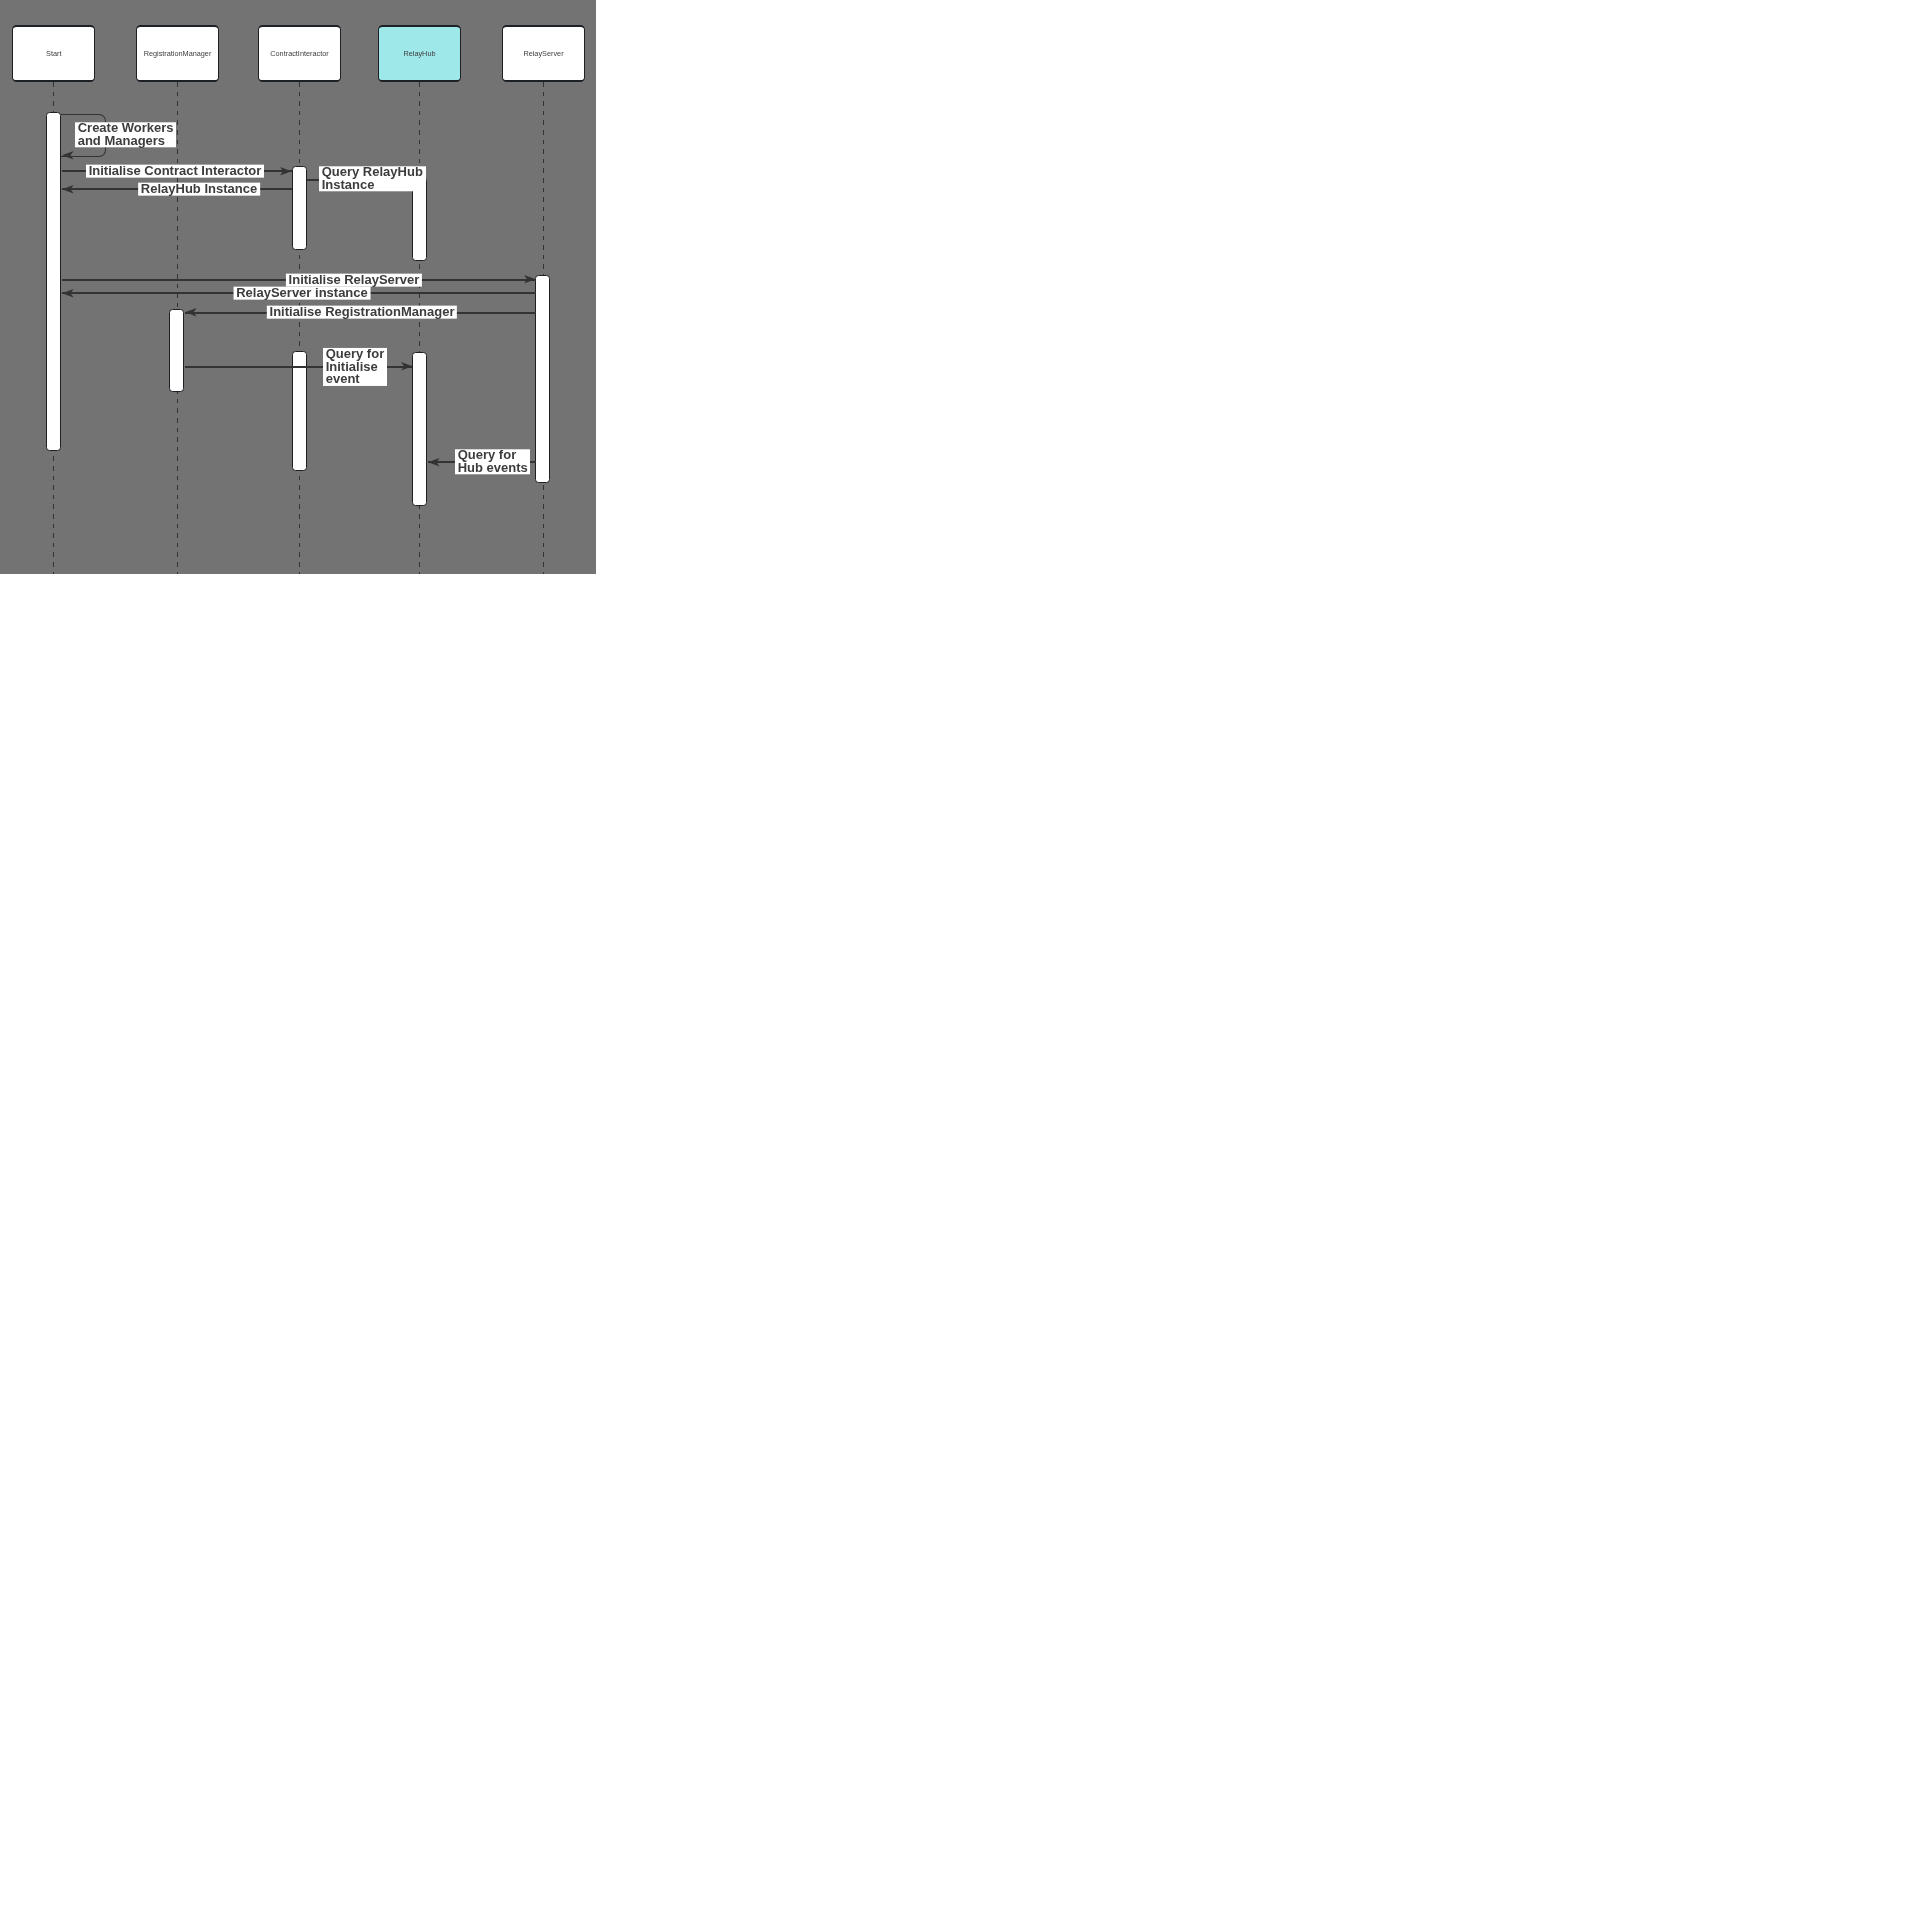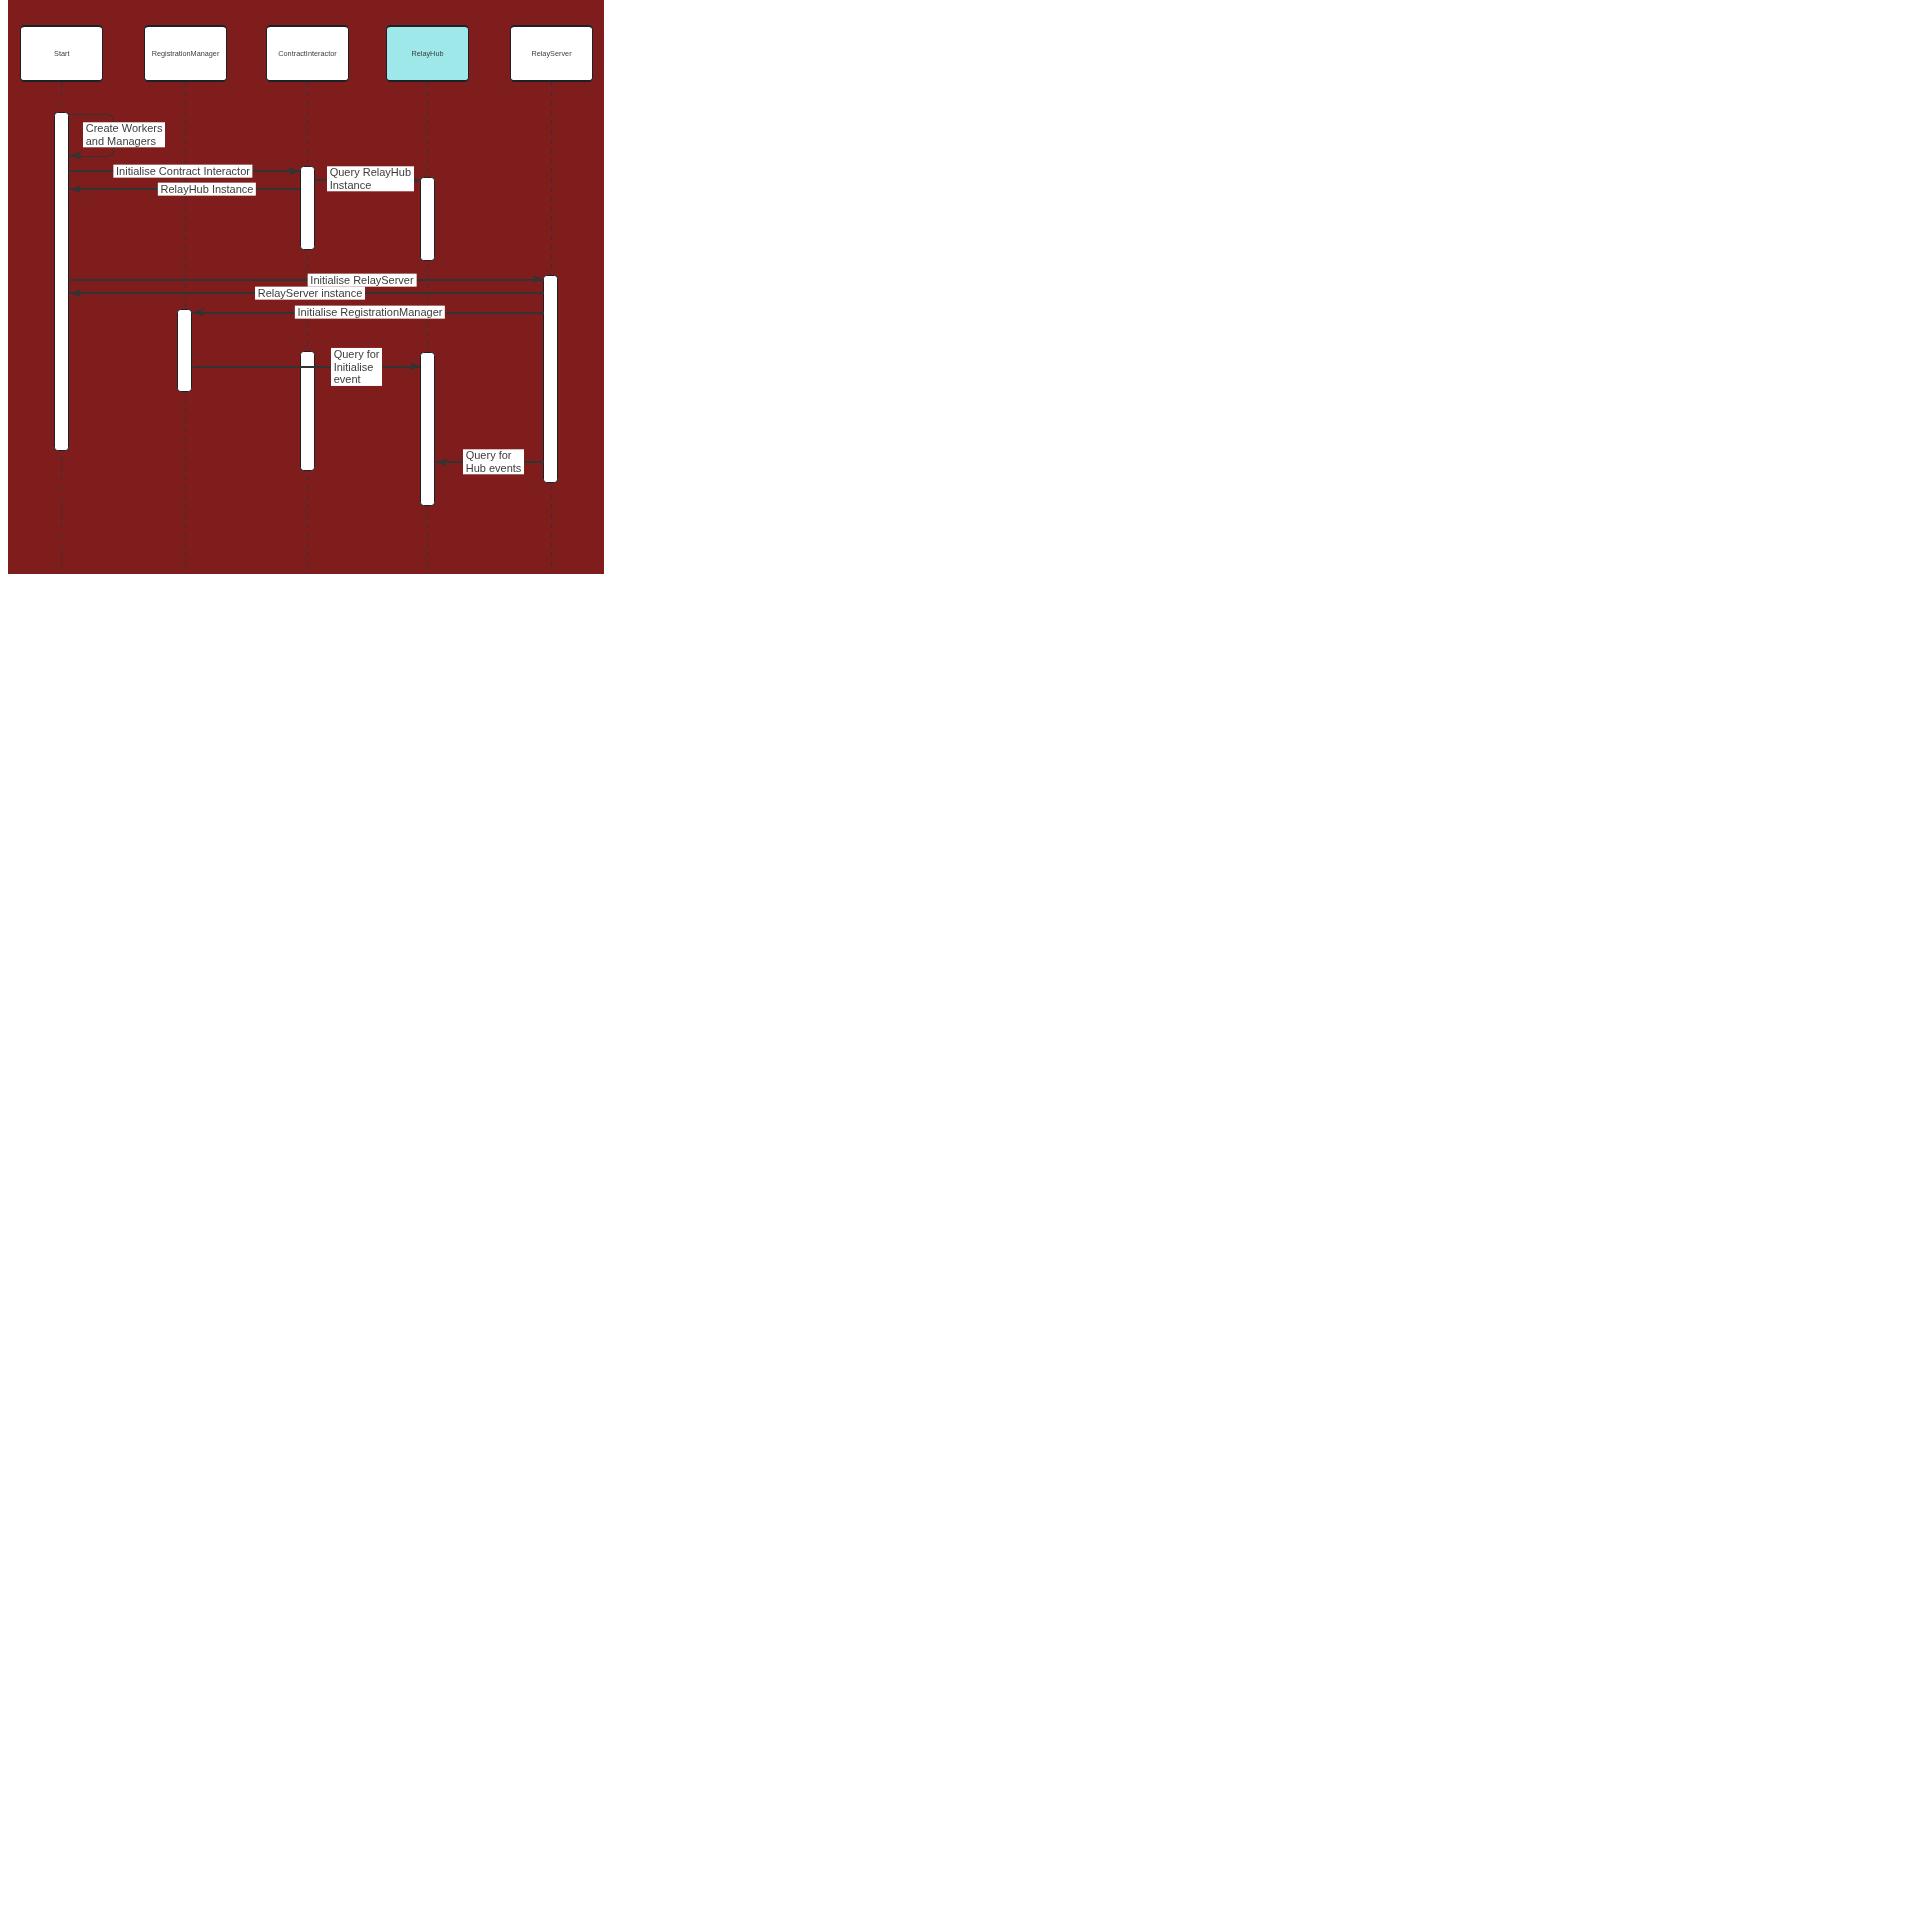--- a/index.html
+++ b/index.html
@@ -7,10 +7,9 @@
     position:relative;
     width:596px;
     height:574px;
-    background:#7f1d1d;
+    background:#737373;
     font-family:"Liberation Sans", sans-serif;
     overflow:hidden;
-    margin-left:8px;
   }
   .lifeline {
     position:absolute;

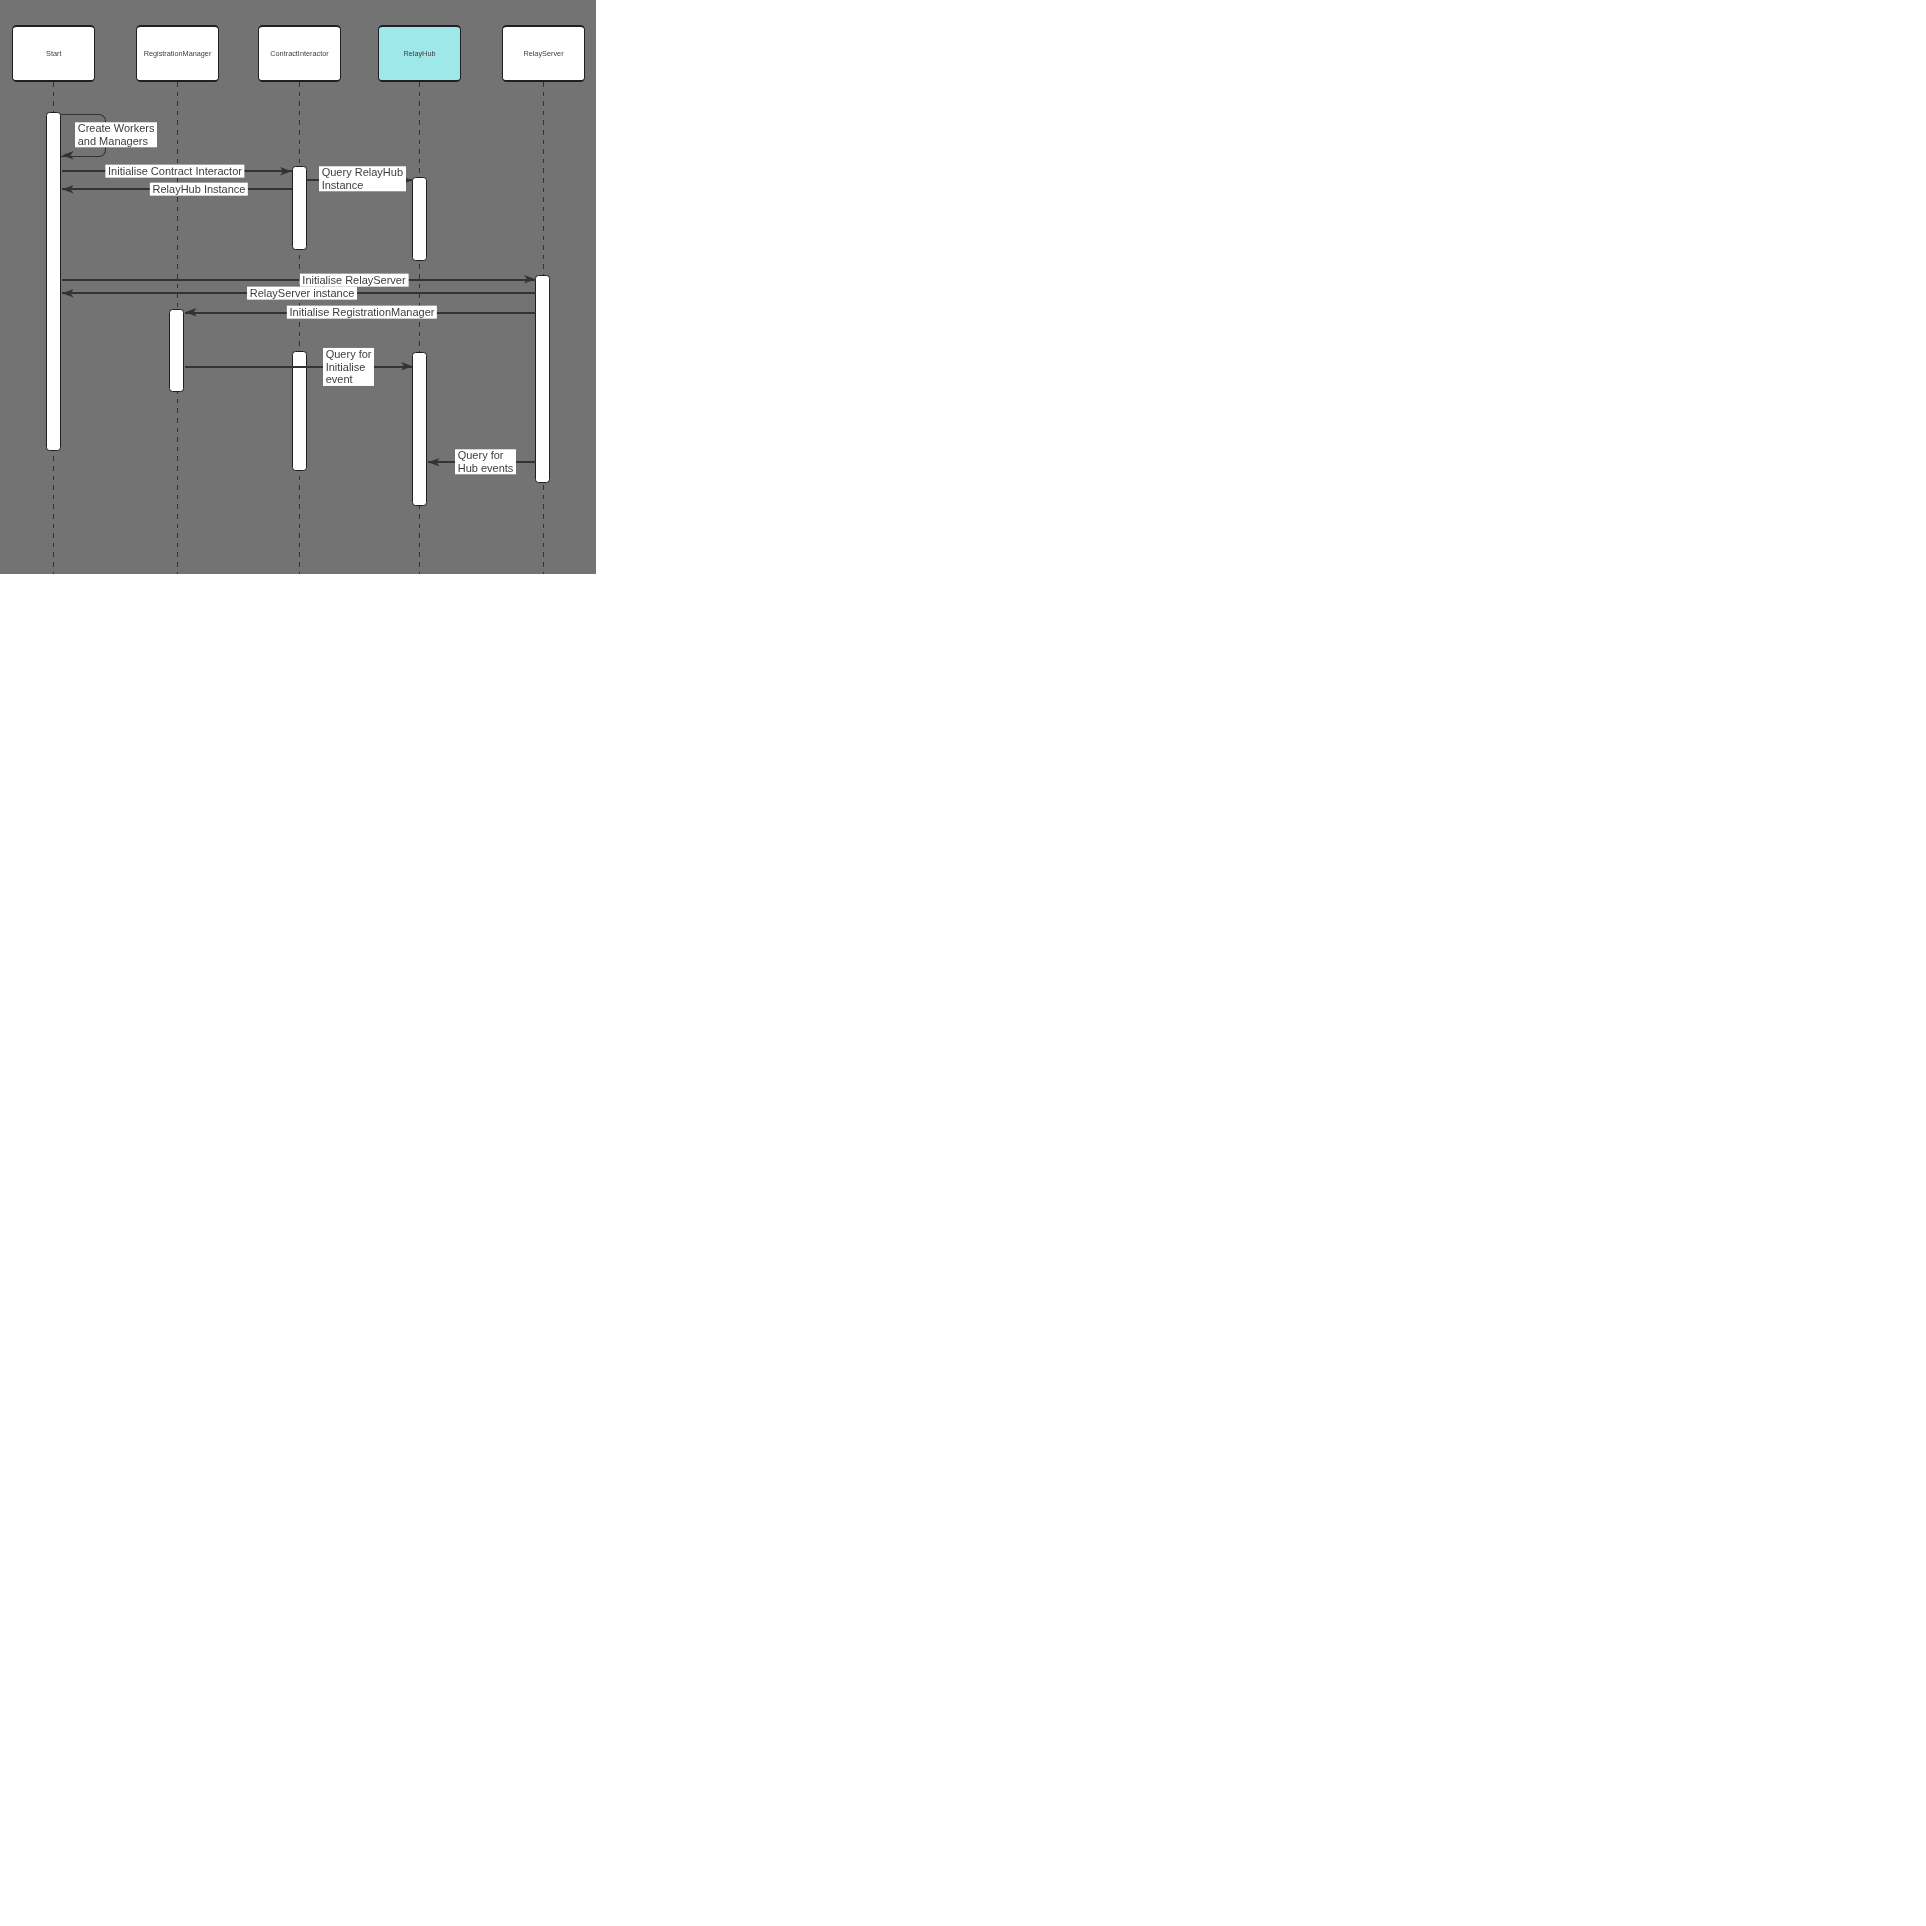--- a/index.html
+++ b/index.html
@@ -80,12 +80,13 @@
     z-index:5;
     background:#ffffff;
     color:#3d3d3d;
-    font-size:11px;
+    font-size:13px;
     line-height:12.7px;
     padding:0 2.7px;
     white-space:nowrap;
     transform:translate(-50%,-50%);
     text-align:center;
+    font-weight:bold;
   }
   .ml.left {
     transform:translateY(-50%);

